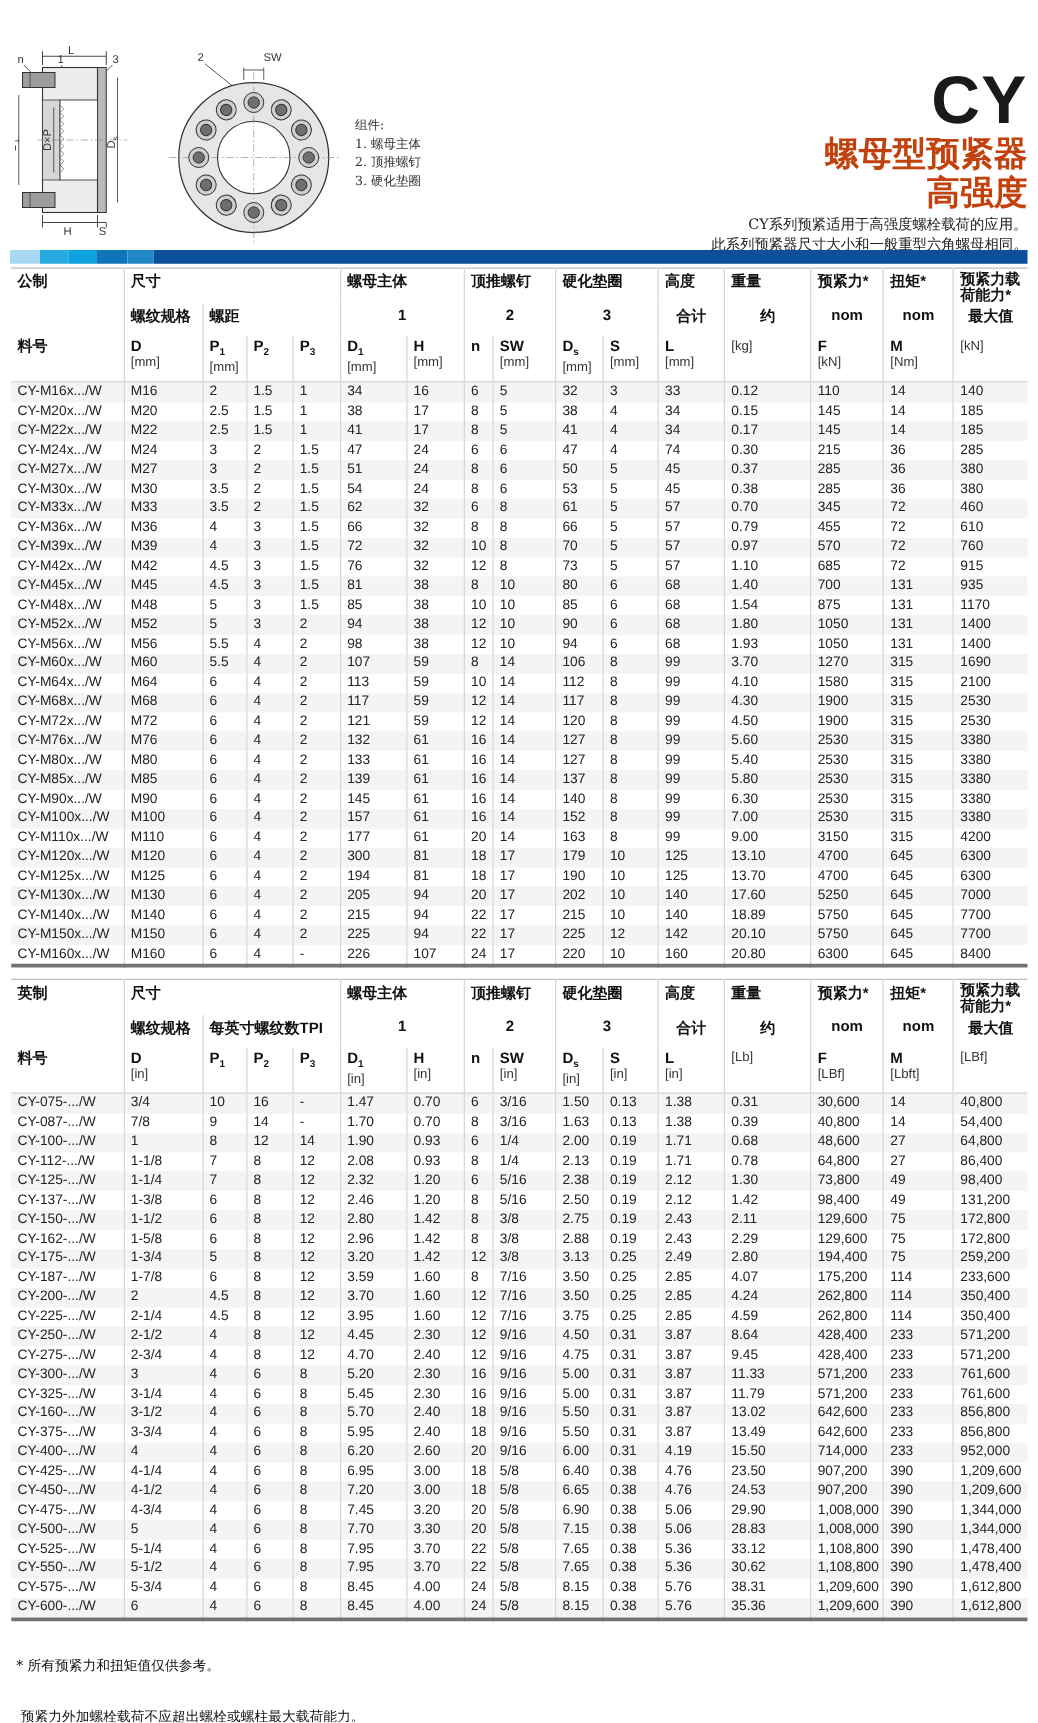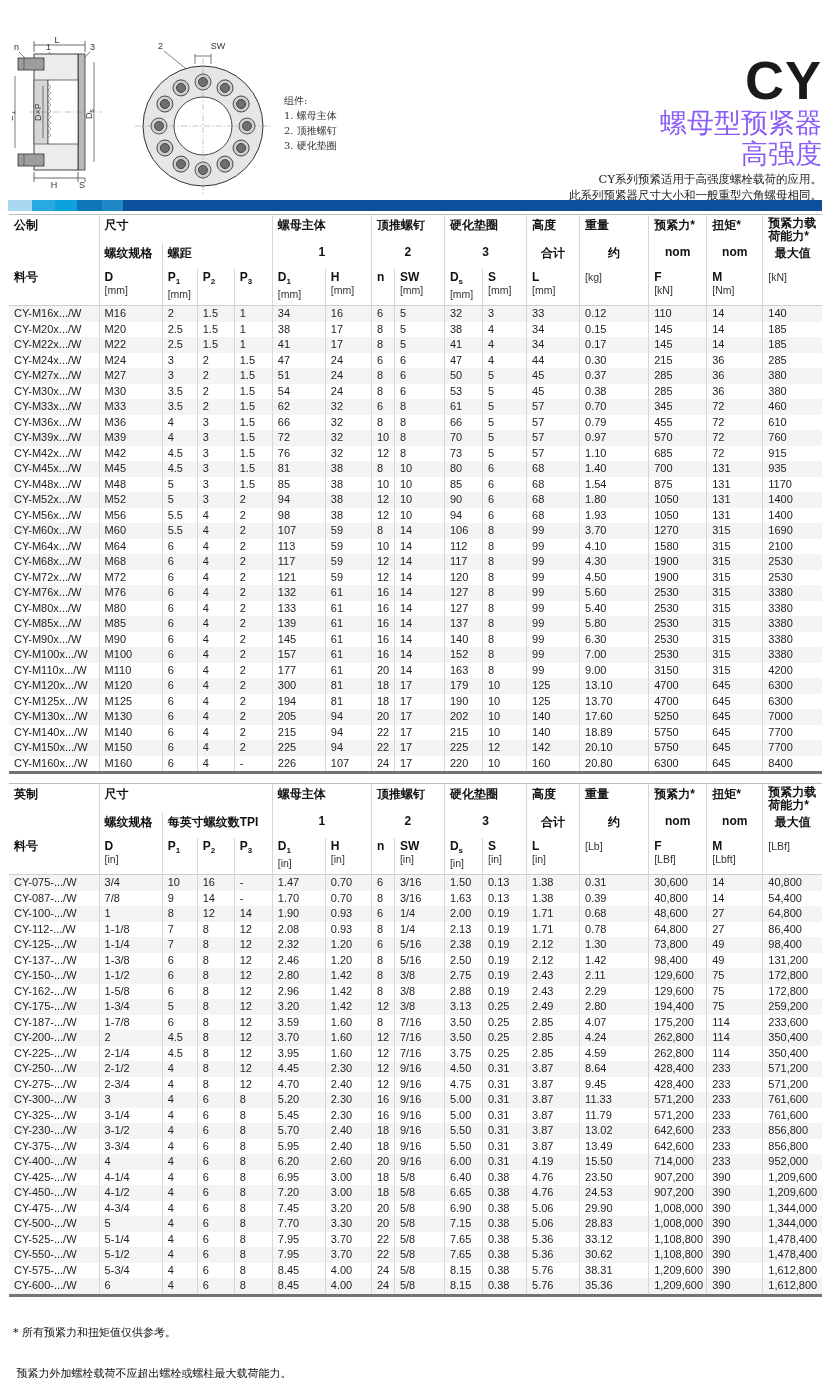--- a/index.html
+++ b/index.html
@@ -19,7 +19,7 @@
   
   .titleblock{position:absolute;top:52px;right:8px;text-align:right;}
   .title-code{font-size:54px;line-height:56px;font-weight:700;letter-spacing:1px;color:#1a1a1a;}
-  .title-sub{font-size:27px;line-height:31px;font-weight:400;color:#8b5cf6;}
+  .title-sub{font-size:27px;line-height:31px;font-weight:700;color:#c2410c;}
   .title-desc{margin-top:1px;font-family:"DejaVu Serif",serif;font-size:11.5px;
               line-height:16px;color:#222;}
 

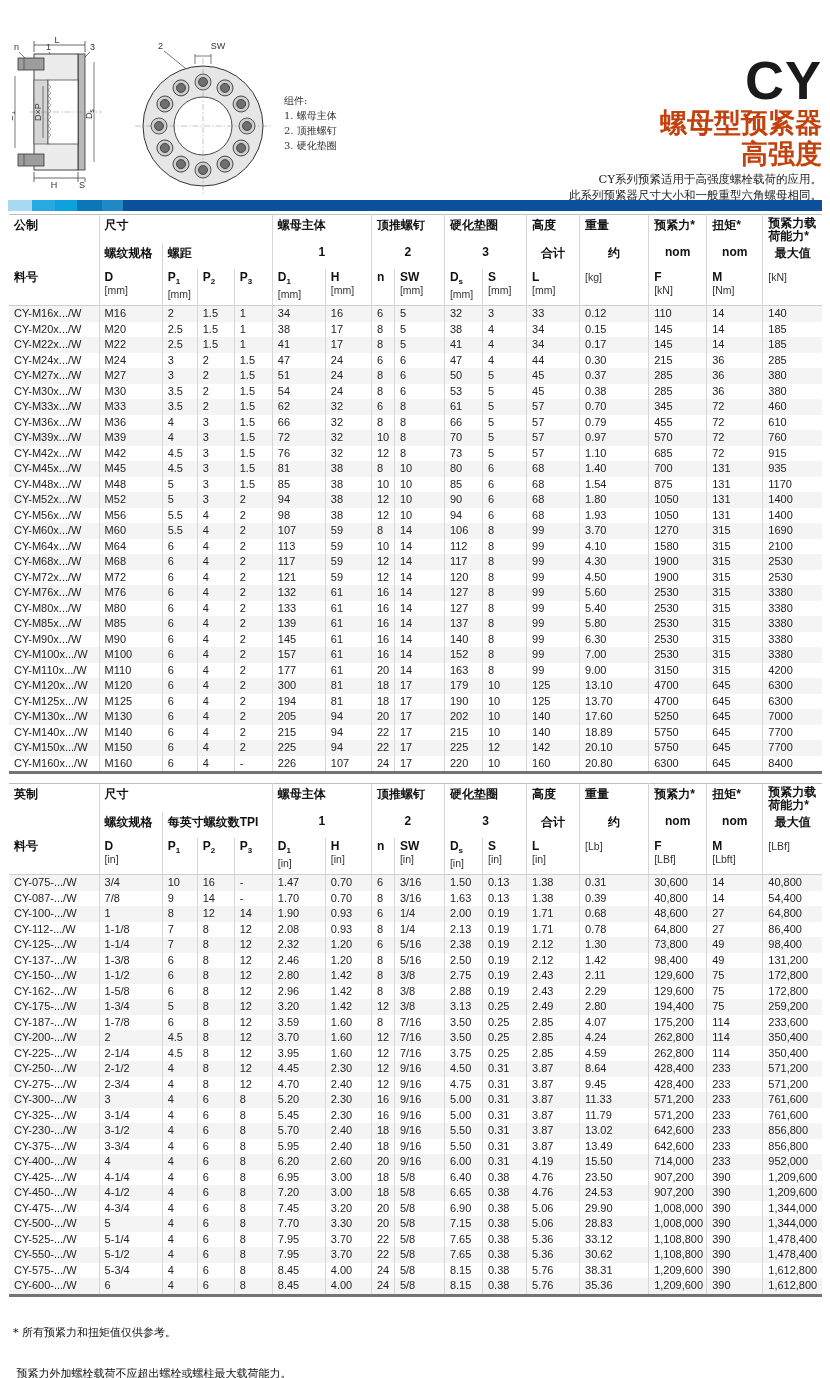--- a/index.html
+++ b/index.html
@@ -380,7 +380,7 @@
           <td>6</td>
           <td>47</td>
           <td>4</td>
-          <td>44</td>
+          <td>74</td>
           <td>0.30</td>
           <td>215</td>
           <td>36</td>

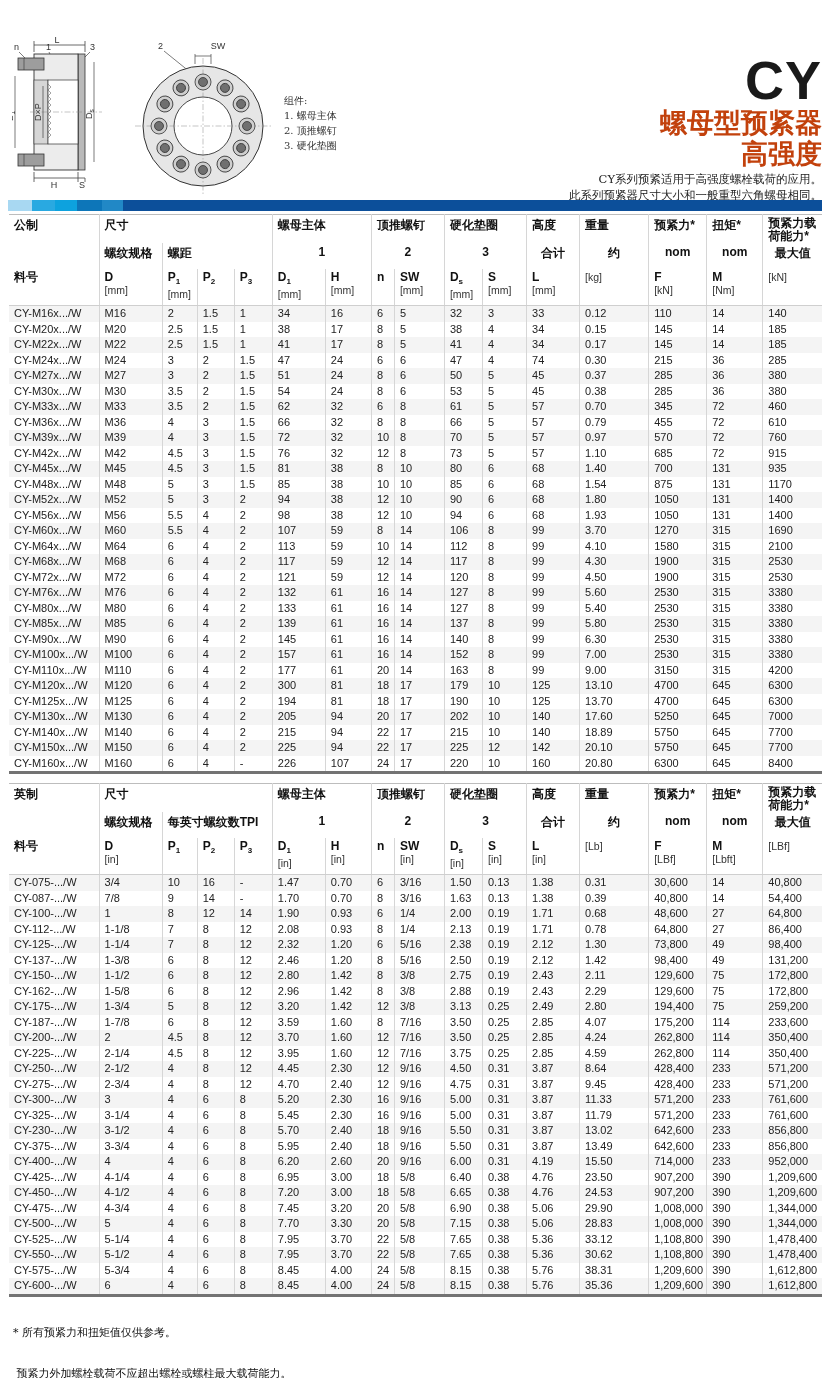--- a/index.html
+++ b/index.html
@@ -1259,7 +1259,7 @@
           <td>761,600</td>
         </tr>
         <tr>
-          <td>CY-230-.../W</td>
+          <td>CY-160-.../W</td>
           <td>3-1/2</td>
           <td>4</td>
           <td>6</td>

